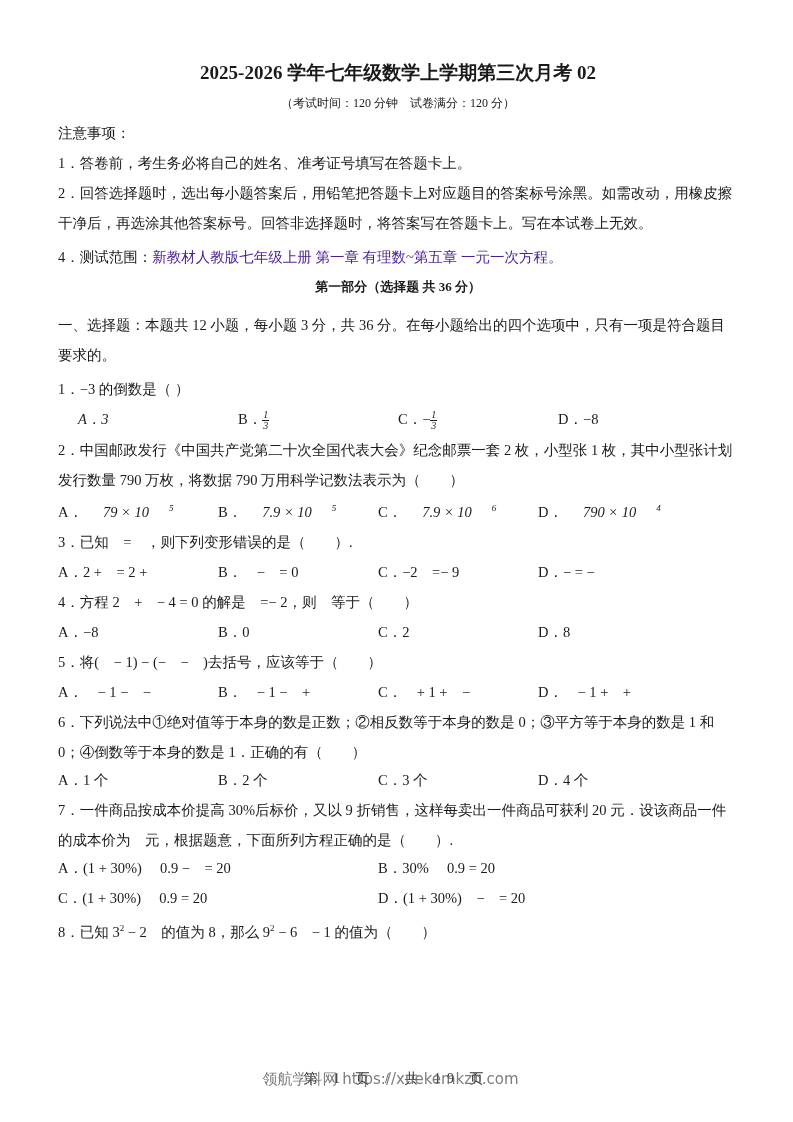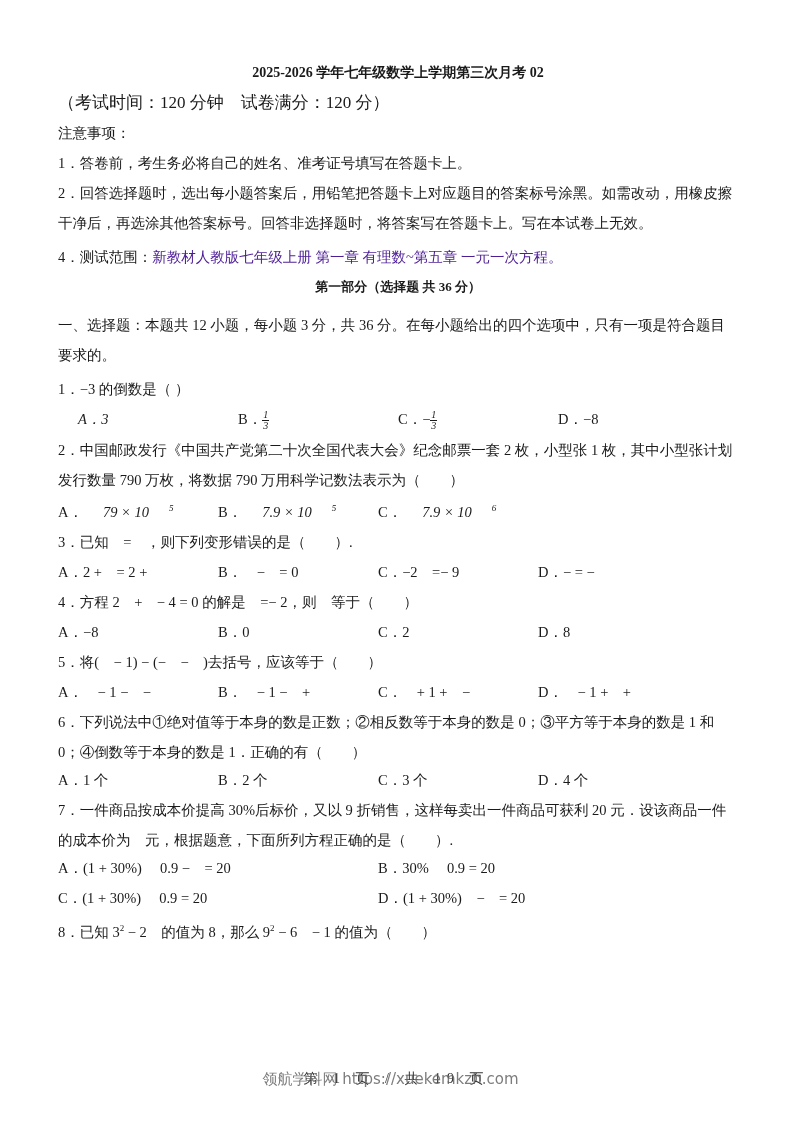--- a/index.html
+++ b/index.html
@@ -9,7 +9,7 @@
       color: #1a1a1a; font-size: 14.5px;
     }
     .page { position: absolute; left: 58px; top: 62px; width: 680px; }
-    .title { text-align: center; font-weight: bold; font-size: 14px; line-height: 22px; margin: 0; }
+    .title { text-align: center; font-weight: bold; font-size: 19px; line-height: 22px; margin: 0; }
     .subtitle { text-align: left; font-size: 17px; line-height: 22px; margin-top: 8px; }
     .line { line-height: 22px; margin-top: 8px; white-space: nowrap; }
     .para { line-height: 30px; margin-top: 0; }

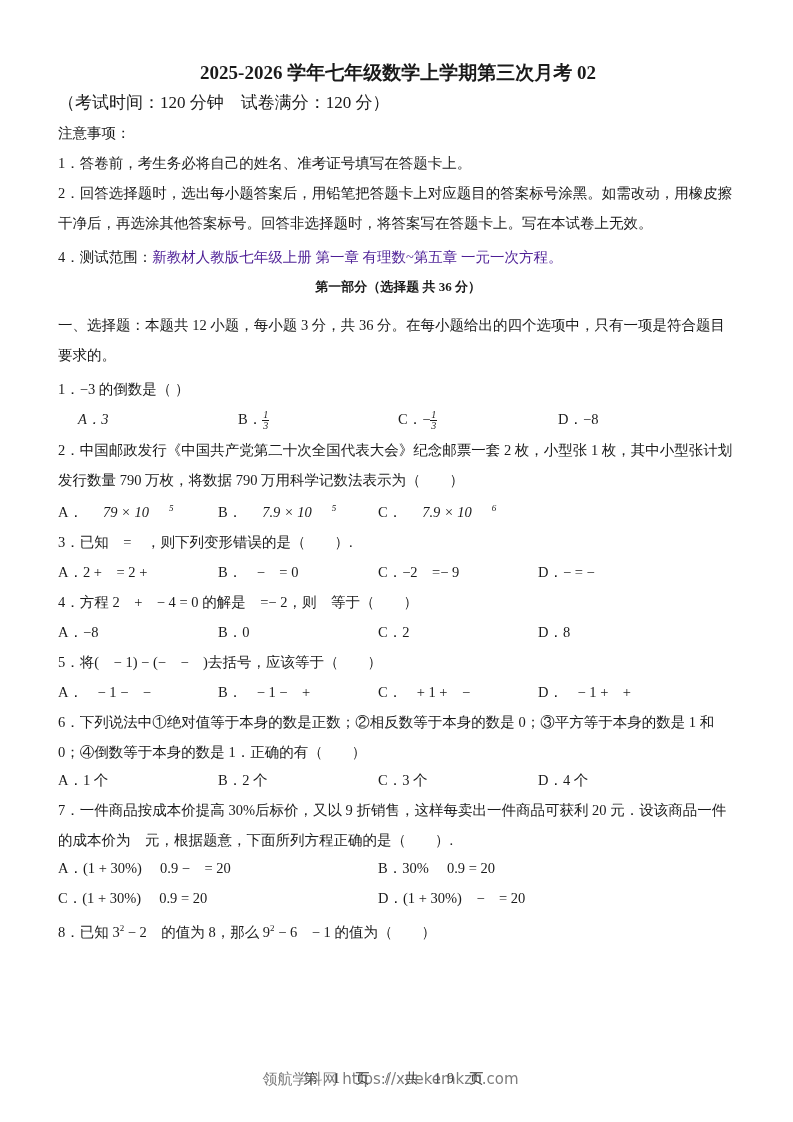--- a/index.html
+++ b/index.html
@@ -10,7 +10,7 @@
     }
     .page { position: absolute; left: 58px; top: 62px; width: 680px; }
     .title { text-align: center; font-weight: bold; font-size: 19px; line-height: 22px; margin: 0; }
-    .subtitle { text-align: left; font-size: 17px; line-height: 22px; margin-top: 8px; }
+    .subtitle { text-align: center; font-size: 12px; line-height: 22px; margin-top: 8px; }
     .line { line-height: 22px; margin-top: 8px; white-space: nowrap; }
     .para { line-height: 30px; margin-top: 0; }
     .red { color: #4c1d95; }

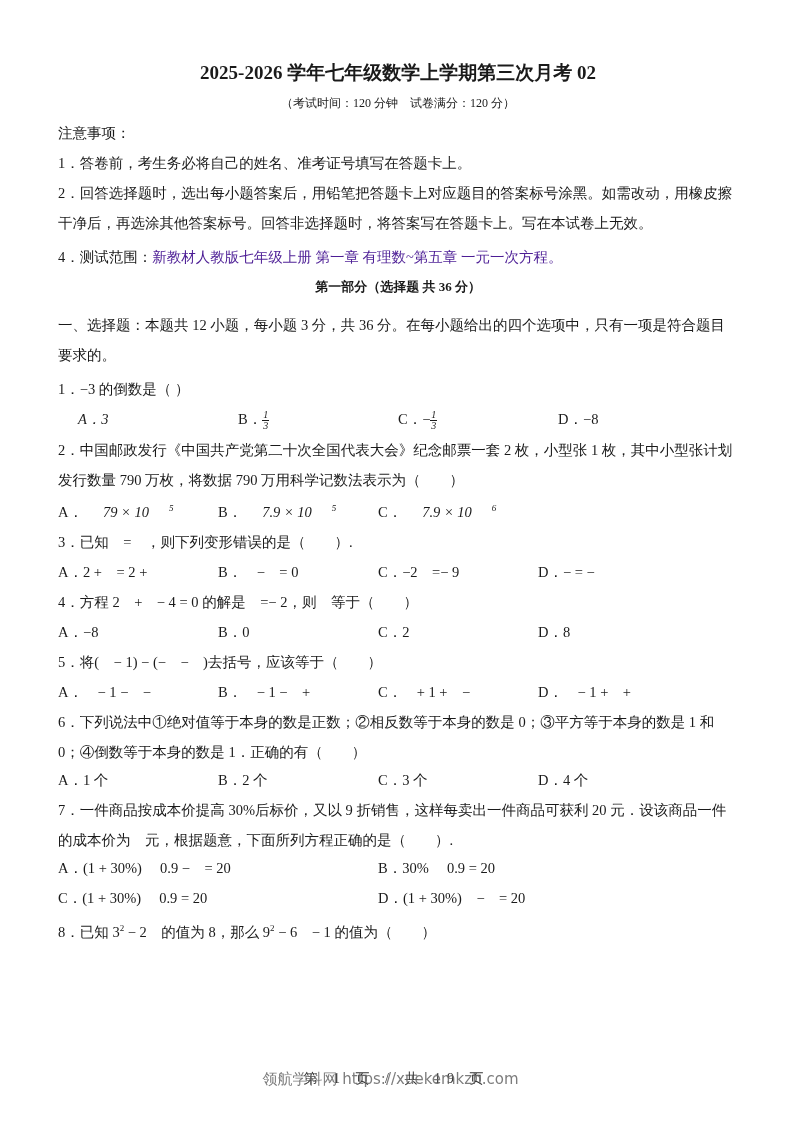--- a/index.html
+++ b/index.html
@@ -76,6 +76,7 @@
       <div class="opt"><span>A．</span><span class="it">79 × 10</span><sup class="it">5</sup></div>
       <div class="opt"><span>B．</span><span class="it">7.9 × 10</span><sup class="it">5</sup></div>
       <div class="opt"><span>C．</span><span class="it">7.9 × 10</span><sup class="it">6</sup></div>
+      <div class="opt"><span>D．</span><span class="it">790 × 10</span><sup class="it">4</sup></div>
     </div>
   </div>
 

